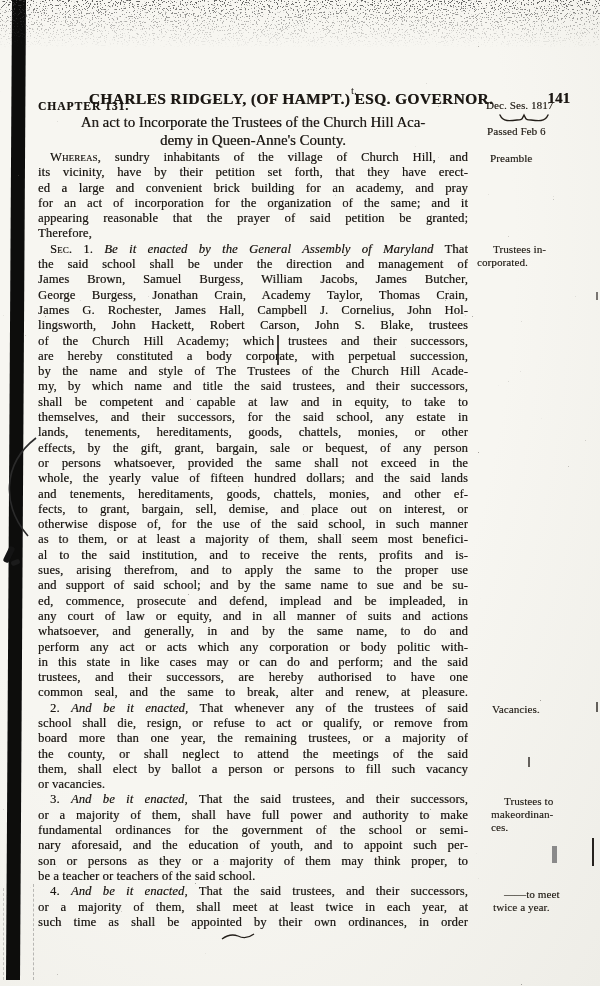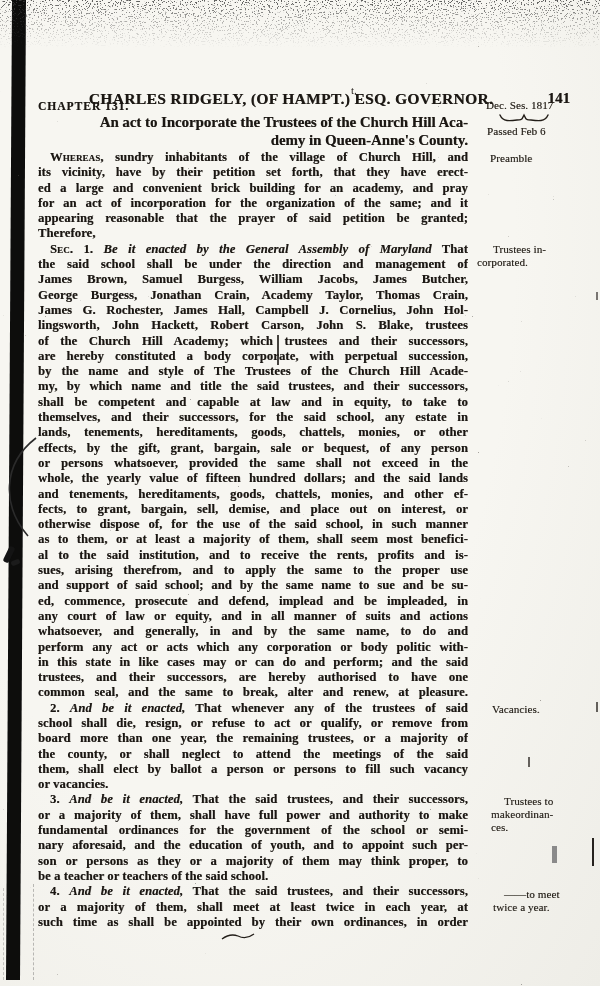--- a/index.html
+++ b/index.html
@@ -19,7 +19,7 @@
   .running-head .ttl{position:absolute;left:28px;right:56px;text-align:center;font-weight:bold;font-size:15.5px;letter-spacing:.35px;white-space:nowrap;text-shadow:.4px 0 0 rgba(22,18,14,.6);}
   .running-head .pg{position:absolute;right:2px;top:0;font-weight:bold;font-size:15px;text-shadow:.4px 0 0 rgba(22,18,14,.6);}
   .chapter-head{position:absolute;top:100px;left:38px;width:430px;text-align:left;font-weight:bold;font-size:11.5px;letter-spacing:1px;text-shadow:.3px 0 0 rgba(22,18,14,.6);}
-  .act-title{position:absolute;top:114px;left:38px;width:430px;text-align:right;font-weight:bold;font-size:14.8px;line-height:17.6px;text-shadow:.4px 0 0 rgba(22,18,14,.6);}
+  .act-title{position:absolute;top:114px;left:38px;width:430px;text-align:center;font-weight:normal;font-size:14.8px;line-height:17.6px;text-shadow:.4px 0 0 rgba(22,18,14,.6);}
   
   .body-col{position:absolute;top:150px;left:38px;width:430px;font-weight:bold;}
   .bline{height:15.3px;overflow:hidden;font-size:12.6px;line-height:15.3px;letter-spacing:.1px;text-shadow:.35px 0 0 rgba(26,21,16,.55);}

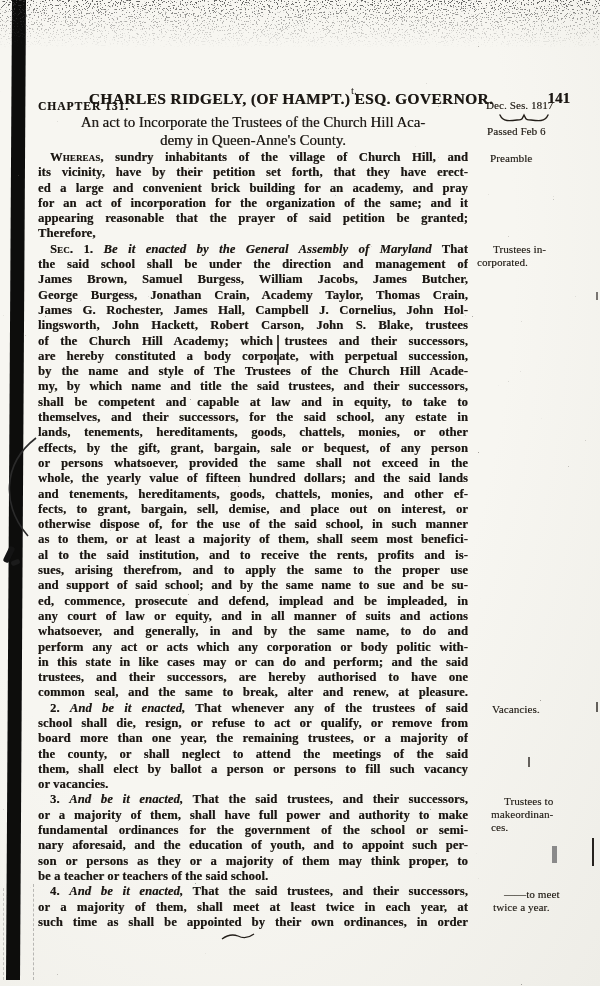--- a/index.html
+++ b/index.html
@@ -21,7 +21,7 @@
   .chapter-head{position:absolute;top:100px;left:38px;width:430px;text-align:left;font-weight:bold;font-size:11.5px;letter-spacing:1px;text-shadow:.3px 0 0 rgba(22,18,14,.6);}
   .act-title{position:absolute;top:114px;left:38px;width:430px;text-align:center;font-weight:normal;font-size:14.8px;line-height:17.6px;text-shadow:.4px 0 0 rgba(22,18,14,.6);}
   
-  .body-col{position:absolute;top:150px;left:38px;width:430px;font-weight:bold;}
+  .body-col{position:absolute;top:150px;left:38px;width:430px;}
   .bline{height:15.3px;overflow:hidden;font-size:12.6px;line-height:15.3px;letter-spacing:.1px;text-shadow:.35px 0 0 rgba(26,21,16,.55);}
   .bline.j{text-align:justify;text-align-last:justify;}
   .bline.ind{padding-left:12px;}

